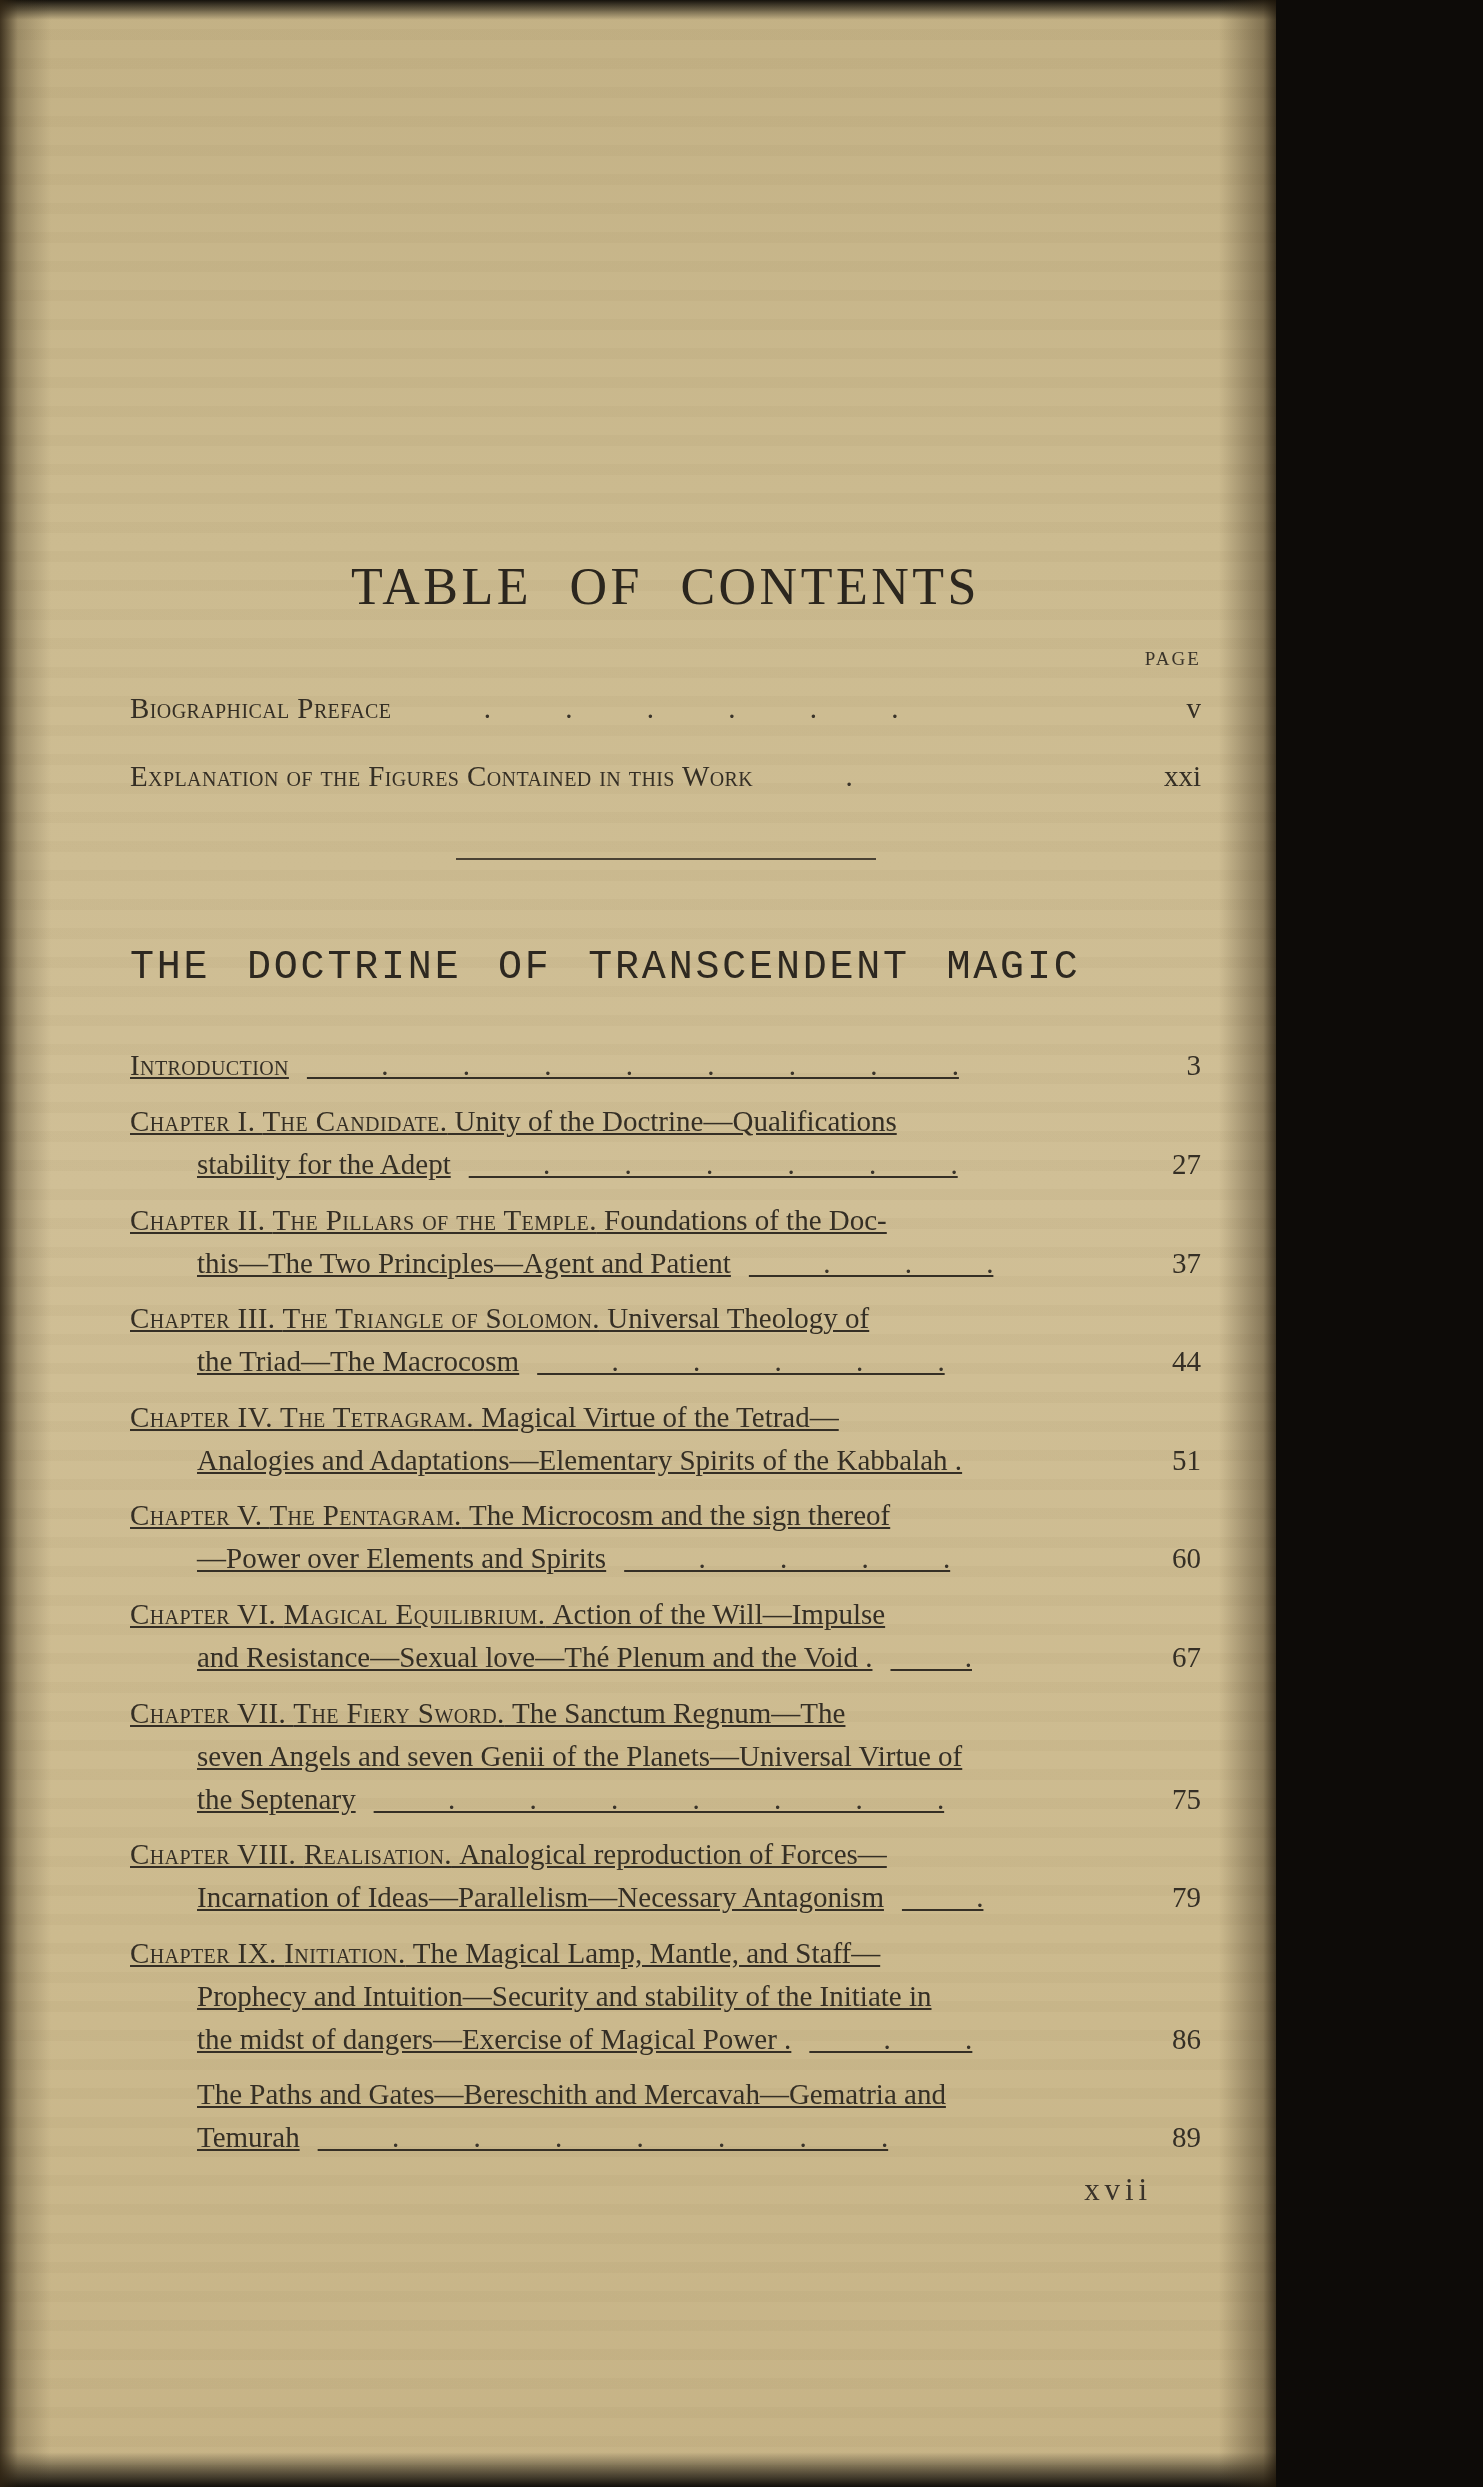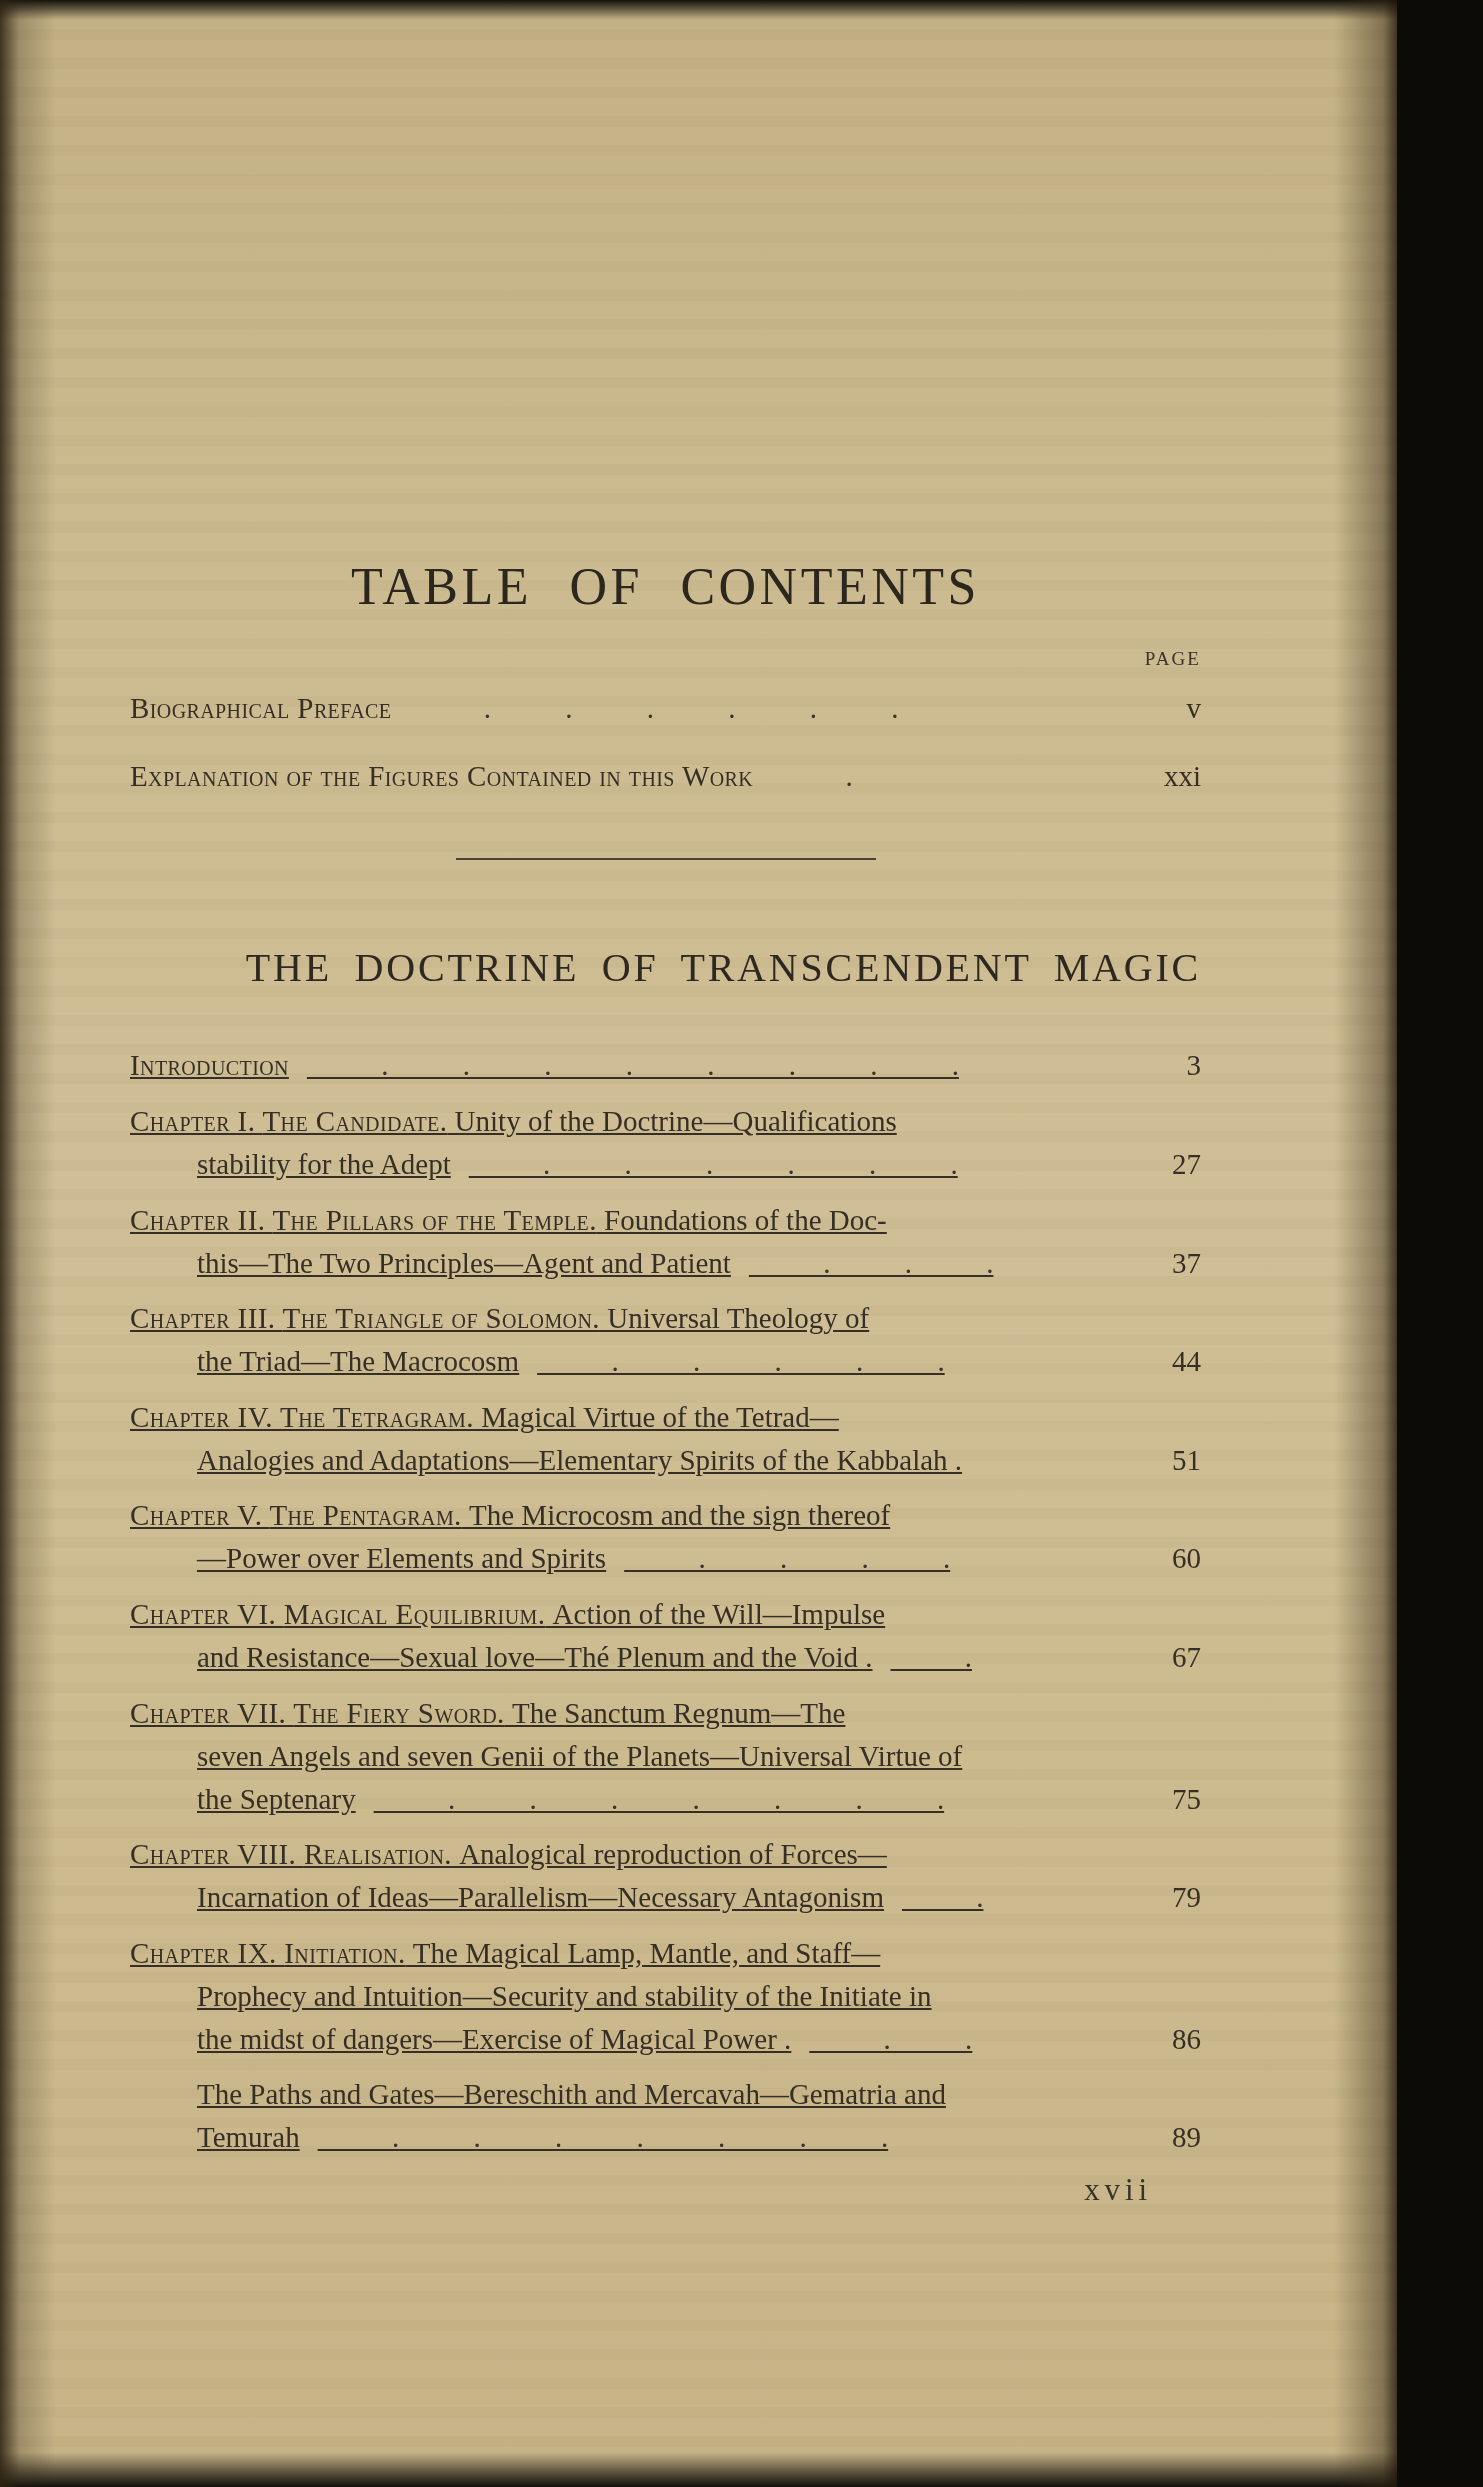--- a/index.html
+++ b/index.html
@@ -5,7 +5,7 @@
   html, body { margin: 0; padding: 0; background: #0d0b08; }
   .paper {
     position: relative;
-    width: 1397px;
+    width: 1276px;
     height: 2487px;
     overflow: hidden;
     font-family: "Liberation Serif", "DejaVu Serif", serif;

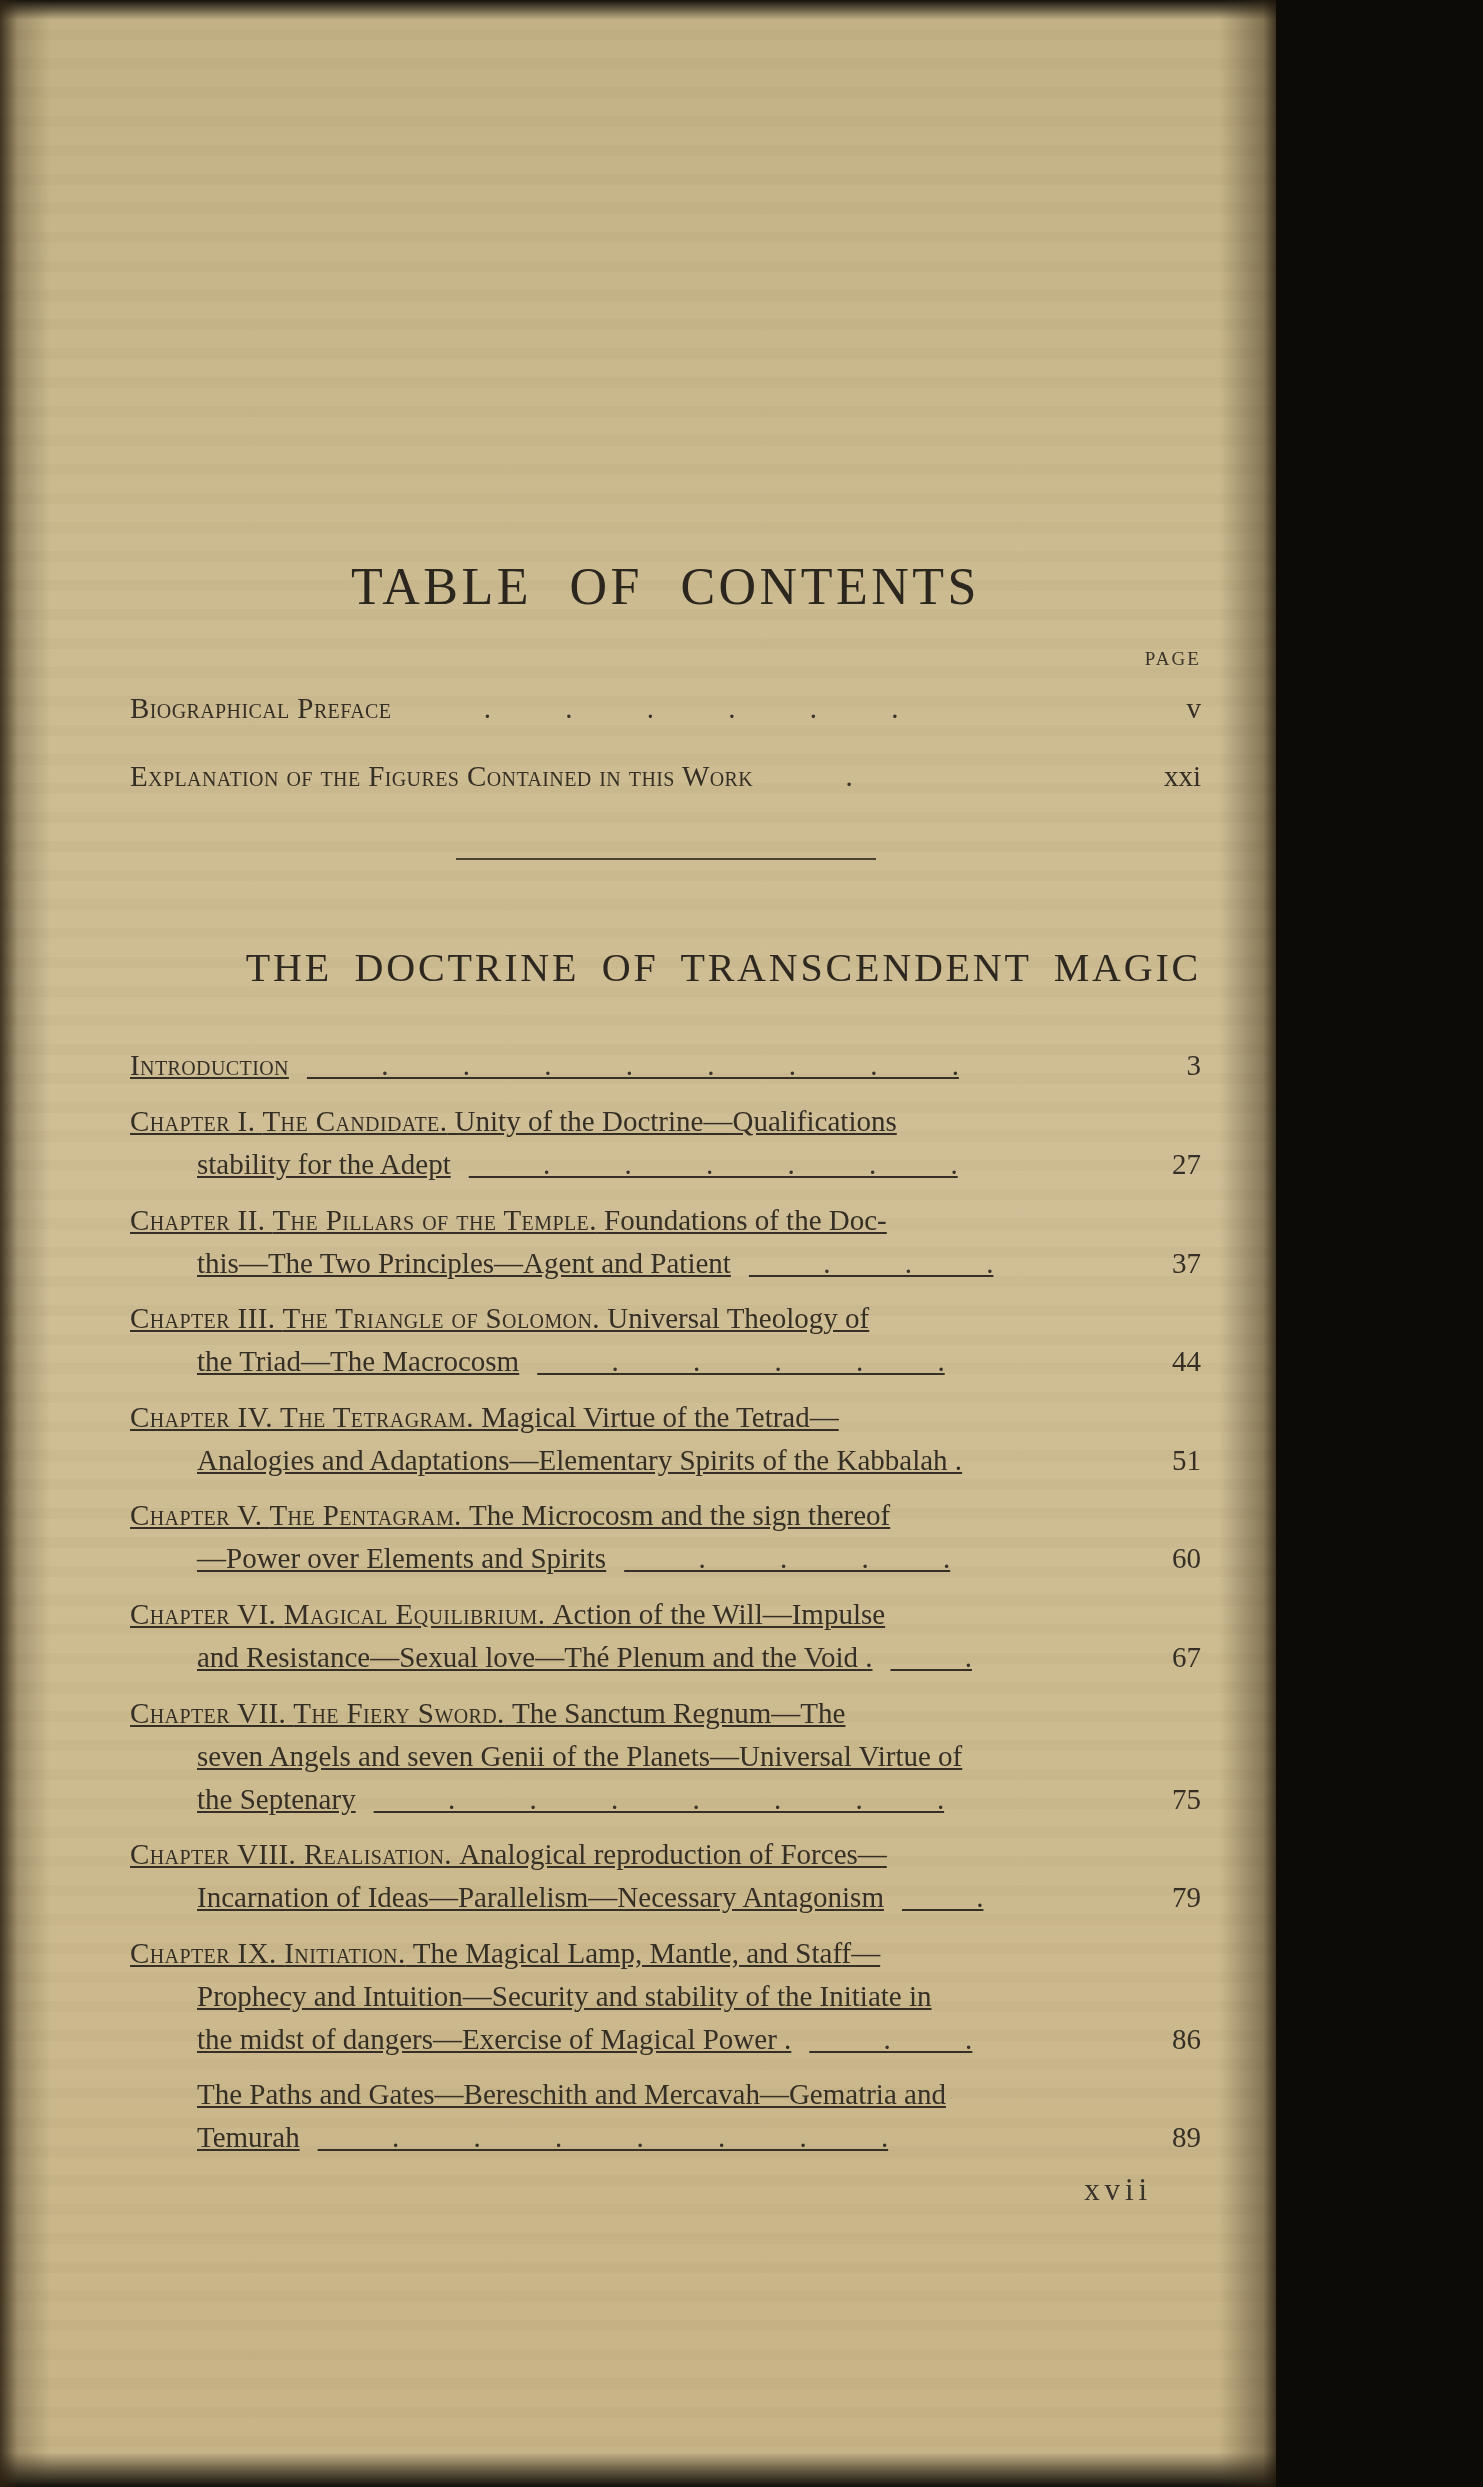--- a/index.html
+++ b/index.html
@@ -74,13 +74,14 @@
   }
   .section-title {
     margin: 83px 0 0 0;
-    text-align: right;
+    text-align: left;
     font-size: 40px;
     font-weight: normal;
     letter-spacing: 2.8px;
     word-spacing: 9.8px;
     line-height: 49px;
     color: #2d2820;
+    font-family: Liberation Mono, monospace;
   }
   #entries { margin-top: 52px; text-decoration: underline; }
   .folio {

